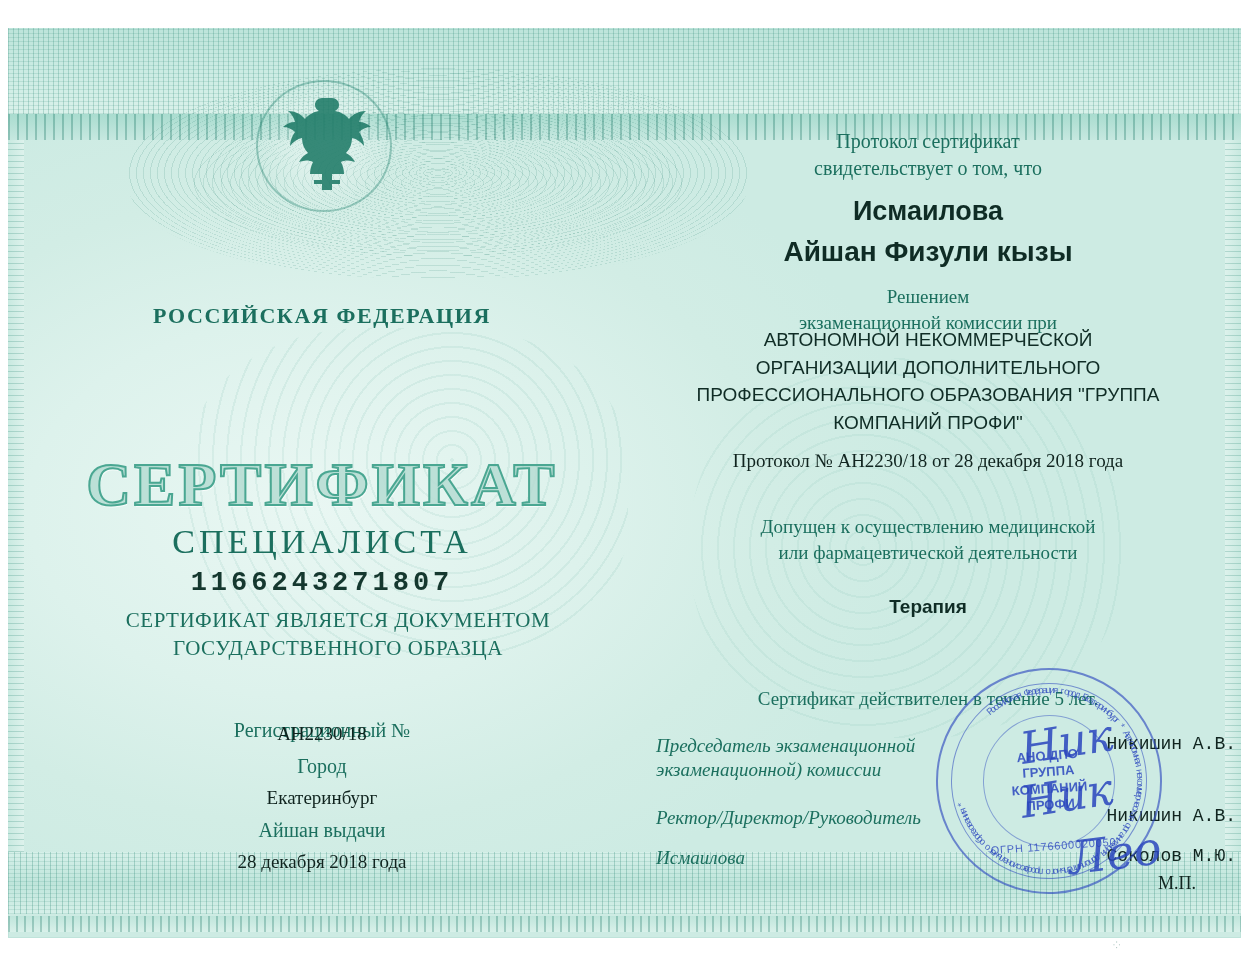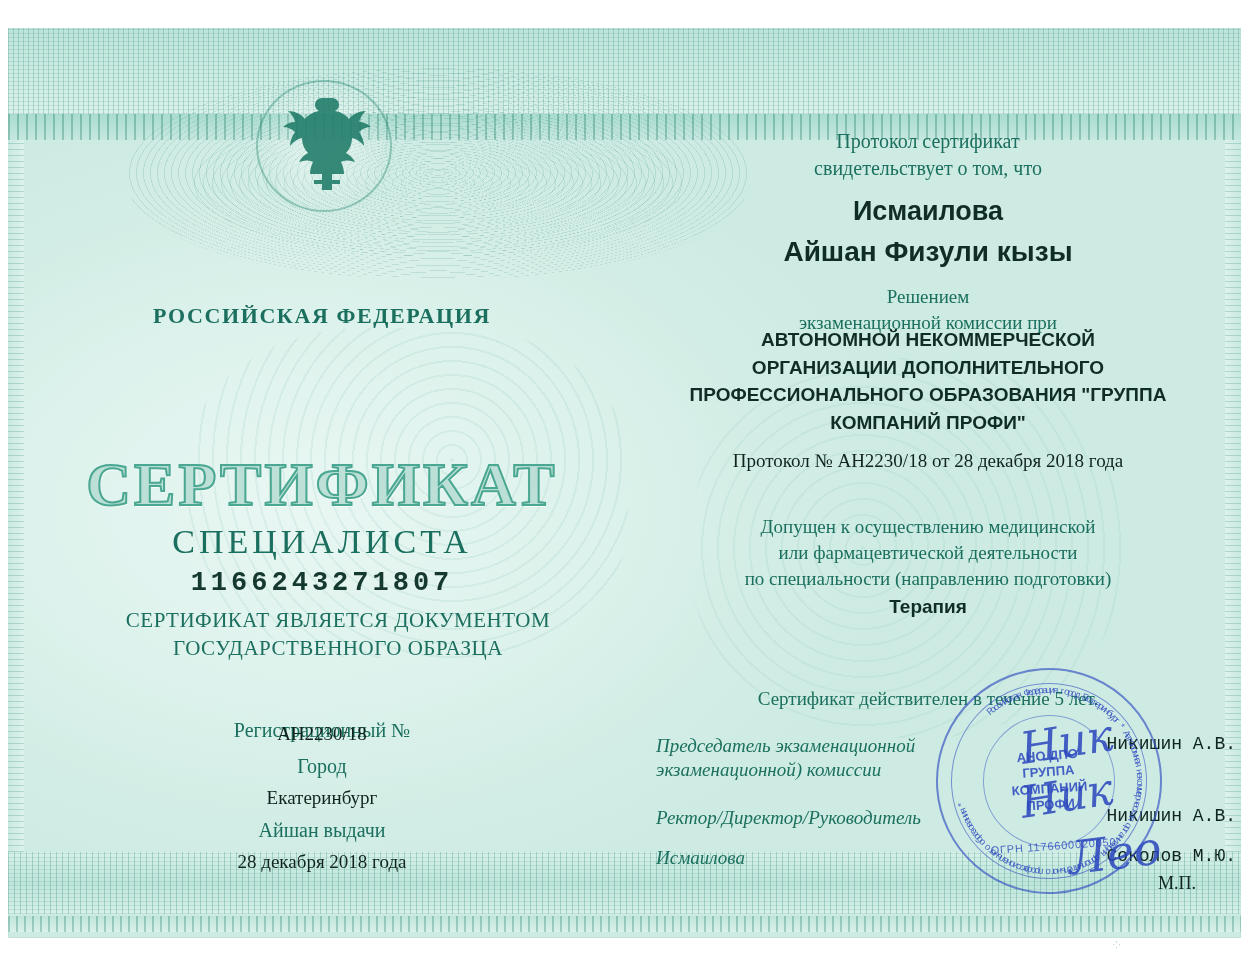--- a/index.html
+++ b/index.html
@@ -269,7 +269,7 @@
   .r-org {
     top: 298px;
     font-size: 19px;
-    font-weight: bold;
+    font-weight: normal;
     color: #0f2c25;
     line-height: 1.45;
     font-family: "Liberation Sans", sans-serif;

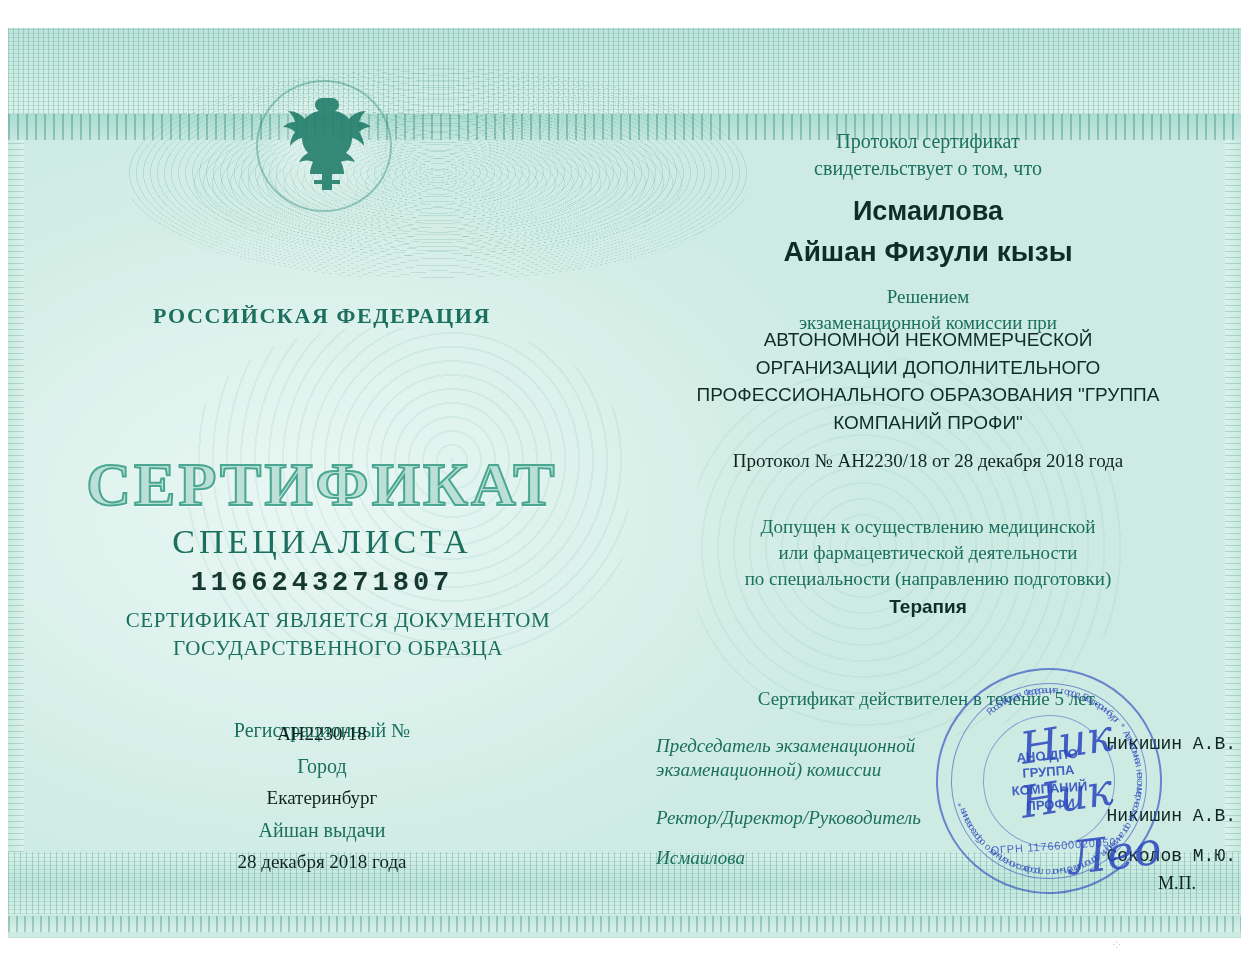--- a/index.html
+++ b/index.html
@@ -491,7 +491,6 @@
       <div class="r-block r-admitted">
         <div>Допущен к осуществлению медицинской</div>
         <div>или фармацевтической деятельности</div>
-        <div>по специальности (направлению подготовки)</div>
       </div>
 
       <div class="r-block r-speciality">Терапия</div>

